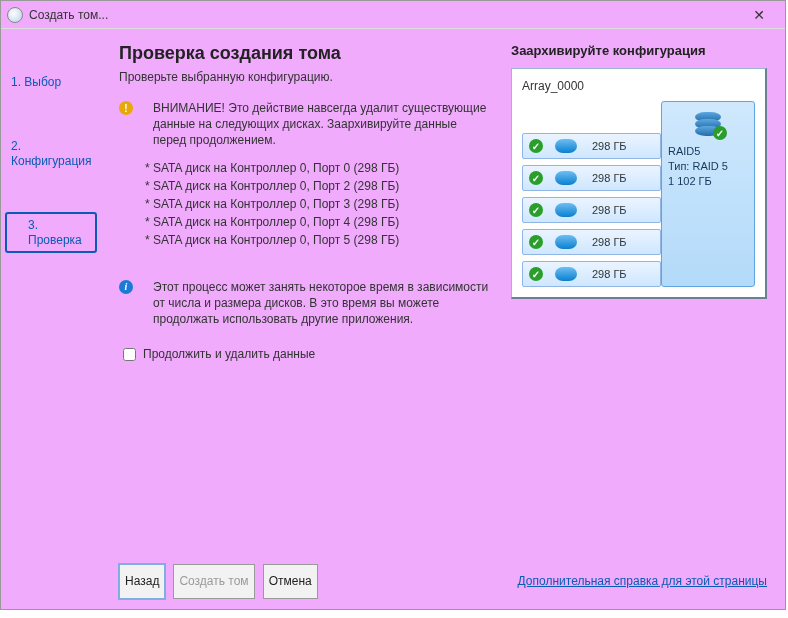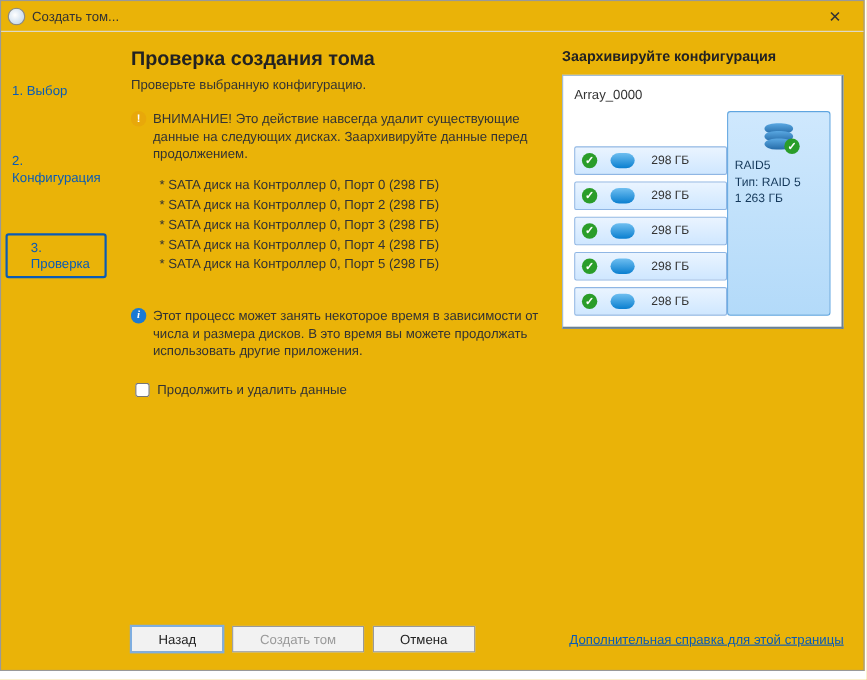--- a/index.html
+++ b/index.html
@@ -17,7 +17,7 @@
   height: 610px;
   display: flex;
   flex-direction: column;
-  background: #eab308;
+  background: #f0abfc;
 }
 .titlebar {
   height: 28px;

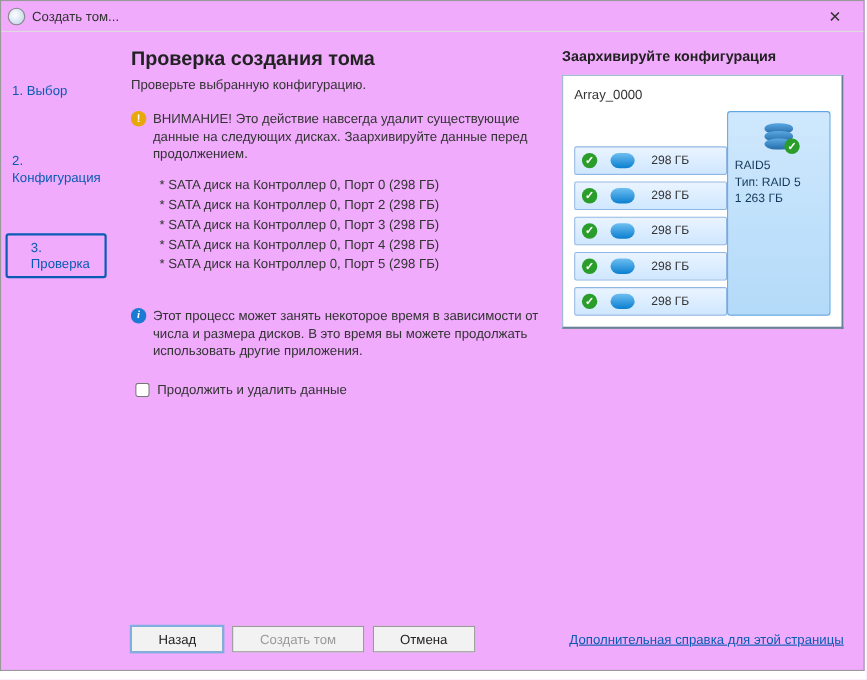--- a/index.html
+++ b/index.html
@@ -86,7 +86,7 @@
   margin-bottom: 6px;
 }
 .subhead { color: #333; margin-bottom: 16px; font-size: 12px; }
-.msg-block { display: flex; gap: 6px; margin-bottom: 10px; }
+.msg-block { display: flex; gap: 20px; margin-bottom: 10px; }
 .icon-circle {
   width: 14px; height: 14px;
   border-radius: 50%;

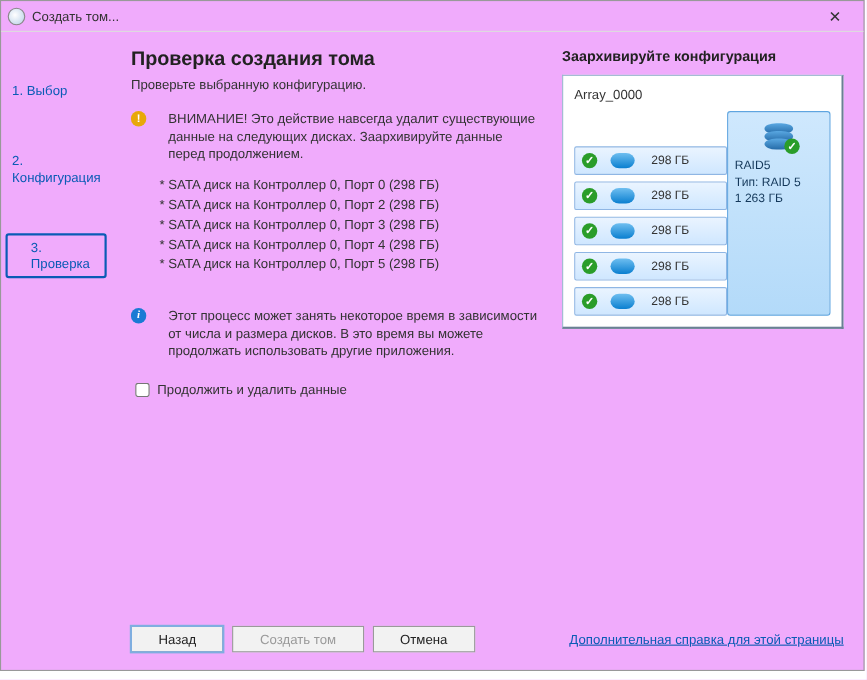--- a/index.html
+++ b/index.html
@@ -282,7 +282,7 @@
                 </div>
                 <div class="vol-line">RAID5</div>
                 <div class="vol-line">Тип: RAID 5</div>
-                <div class="vol-line">1 263 ГБ</div>
+                <div class="vol-line">1 102 ГБ</div>
               </div>
             </div>
           </div>

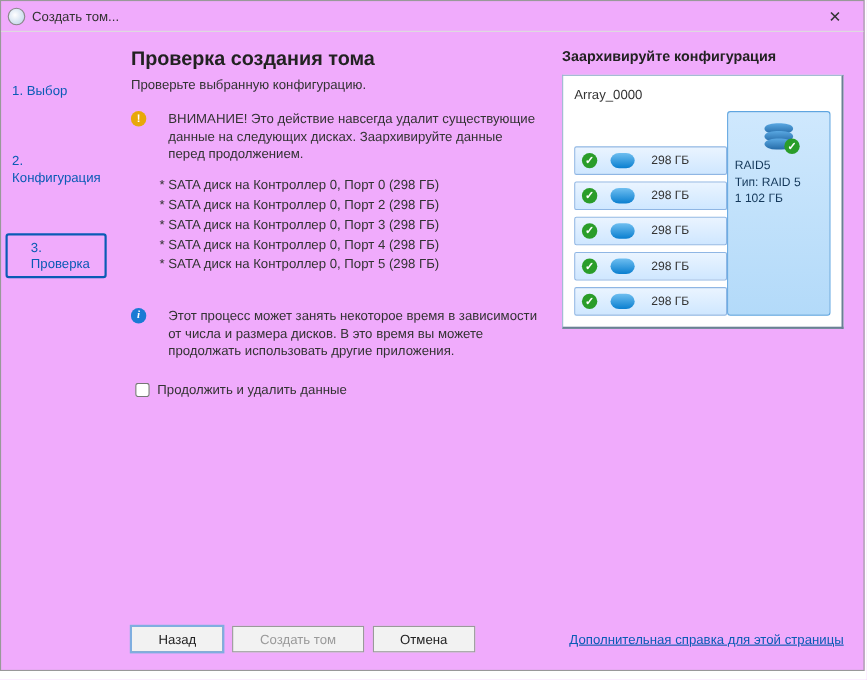--- a/index.html
+++ b/index.html
@@ -176,8 +176,8 @@
 .btn {
   border: 1px solid #9a9a9a;
   background: #f2f2f2;
-  height: 24px;
-  padding: 0 24px;
+  height: 35px;
+  padding: 0 5px;
   font-size: 12px;
   color: #222;
   cursor: pointer;

